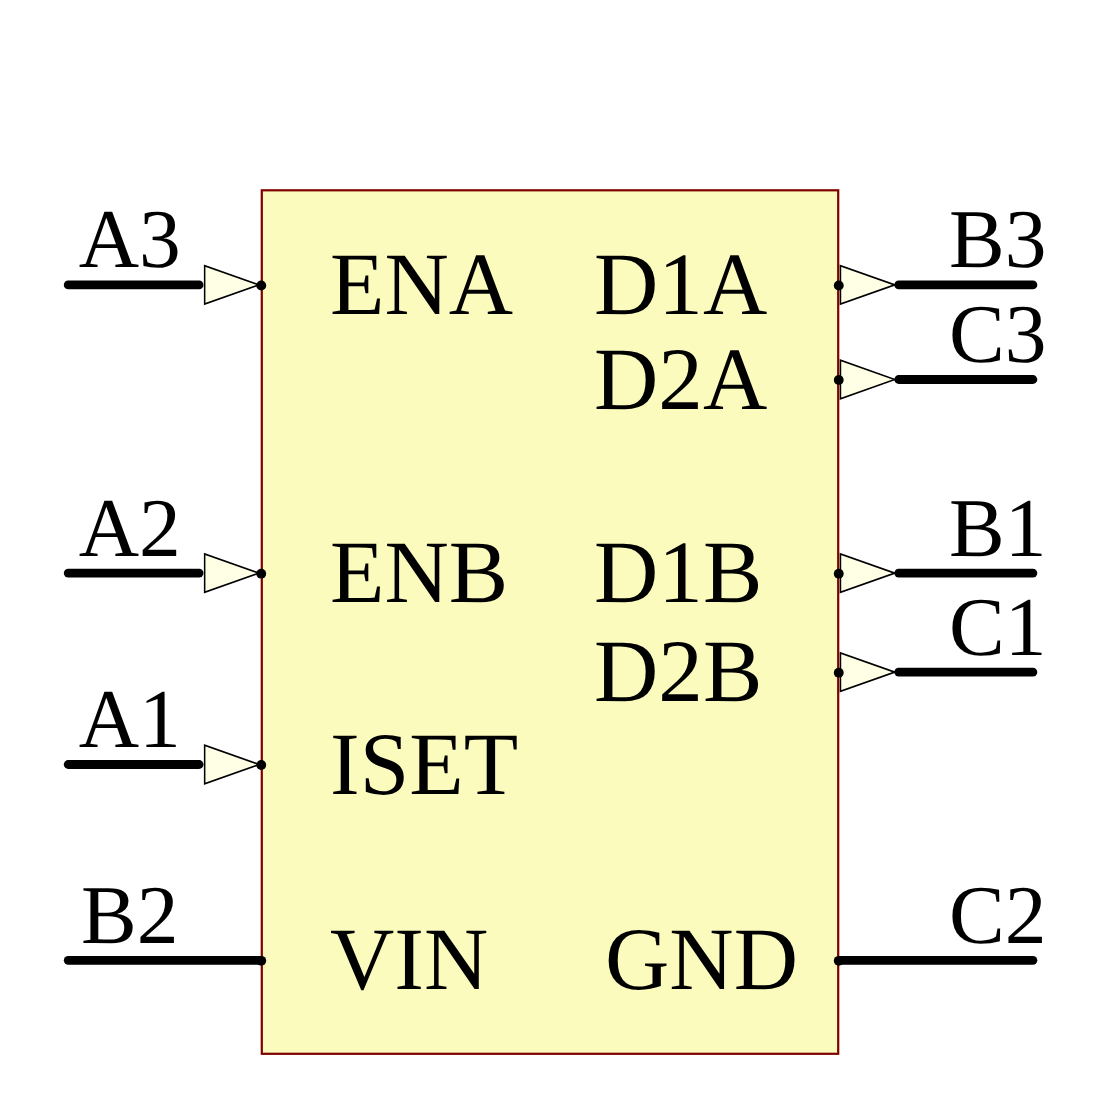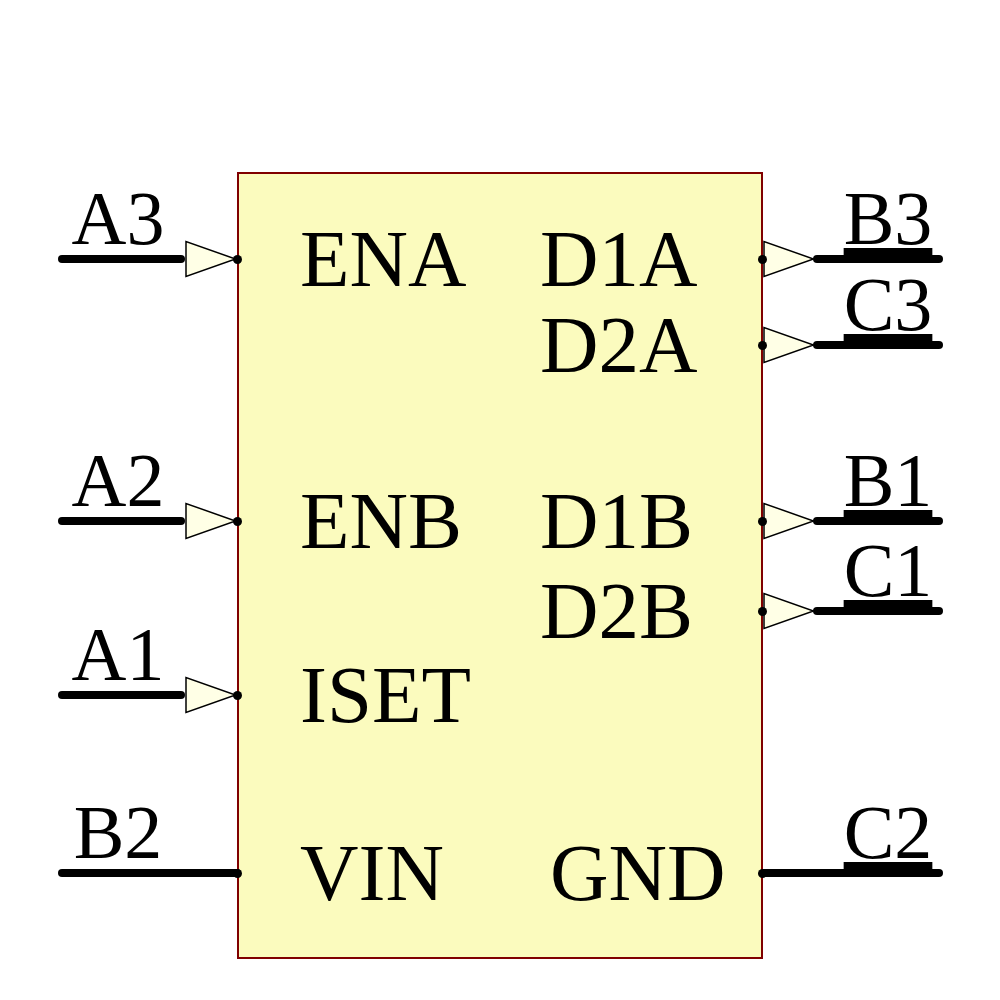--- a/index.html
+++ b/index.html
@@ -76,7 +76,7 @@
     transform: translateX(-50%);
   }
   .net-left  { left: 118px; }
-  .net-right { left: 888px; text-decoration: underline; }
+  .net-right { left: 907px; }
   .pin-name {
     position: absolute;
     top: 0;

